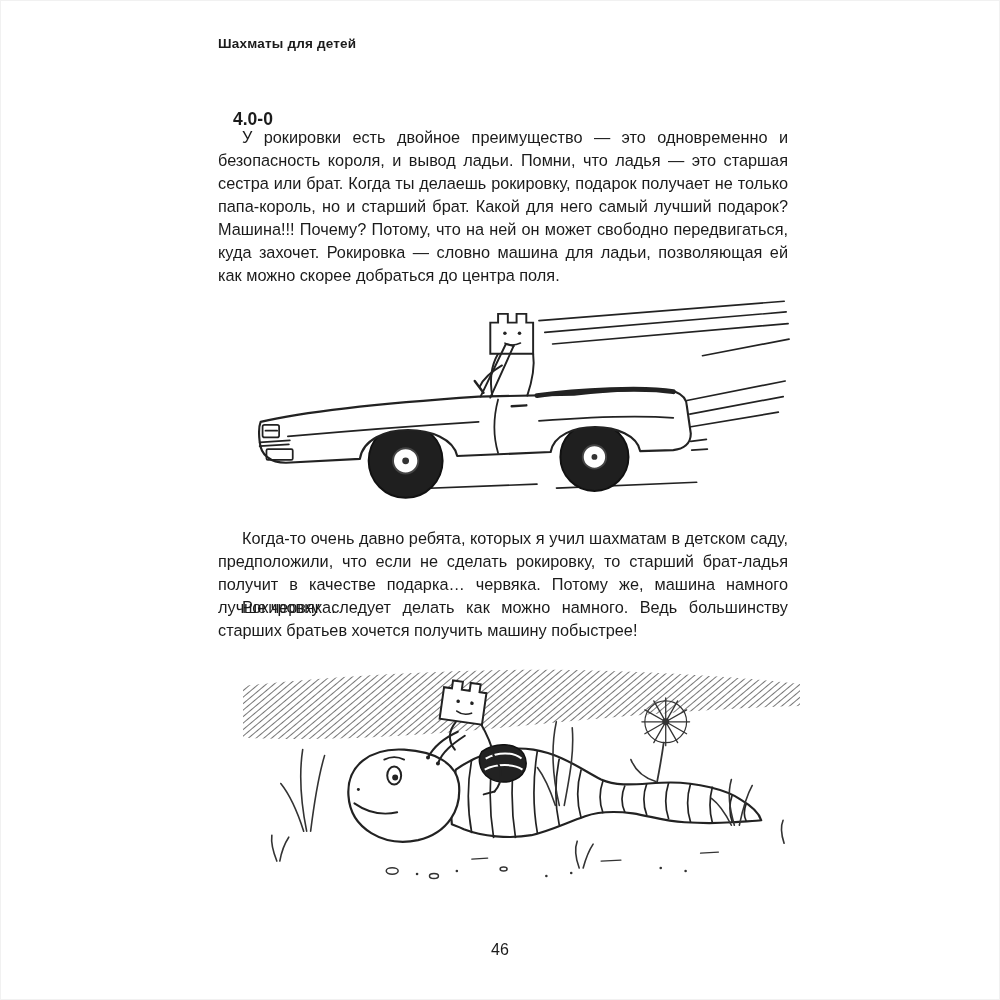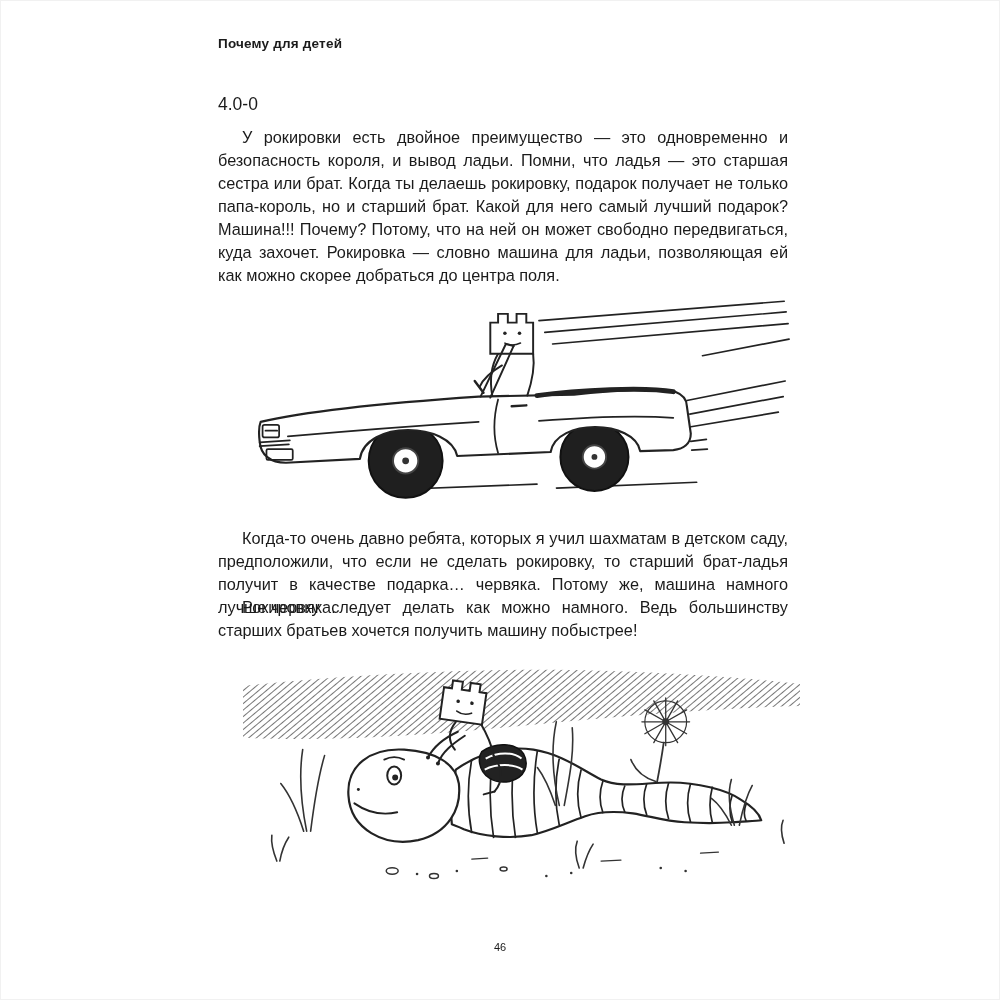--- a/index.html
+++ b/index.html
@@ -46,7 +46,7 @@
 
 <div class="page-edge"></div>
 
-<div class="running-header">Почему для детей</div>
+<div class="running-header">Шахматы для детей</div>
 
 <h2 class="heading">4.0-0</h2>
 

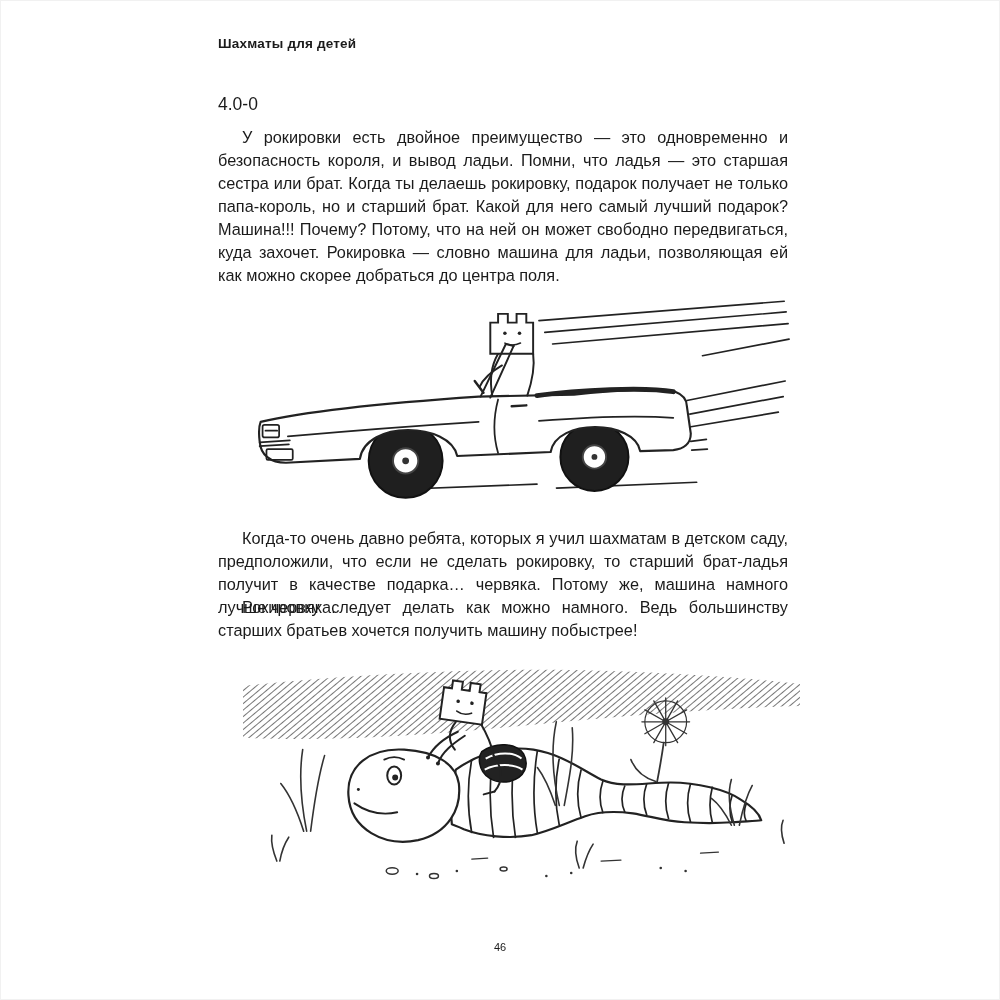--- a/index.html
+++ b/index.html
@@ -19,8 +19,8 @@
     font-size:13.5px; font-weight:700; letter-spacing:.2px;
   }
   .heading {
-    position:absolute; left:218px; top:94px; margin:0;
-    font-size:17.5px; font-weight:400;
+    position:absolute; left:218px; top:94px; margin:15px;
+    font-size:17.5px; font-weight:700;
   }
   .para {
     position:absolute; left:218px; width:570px; margin:0;

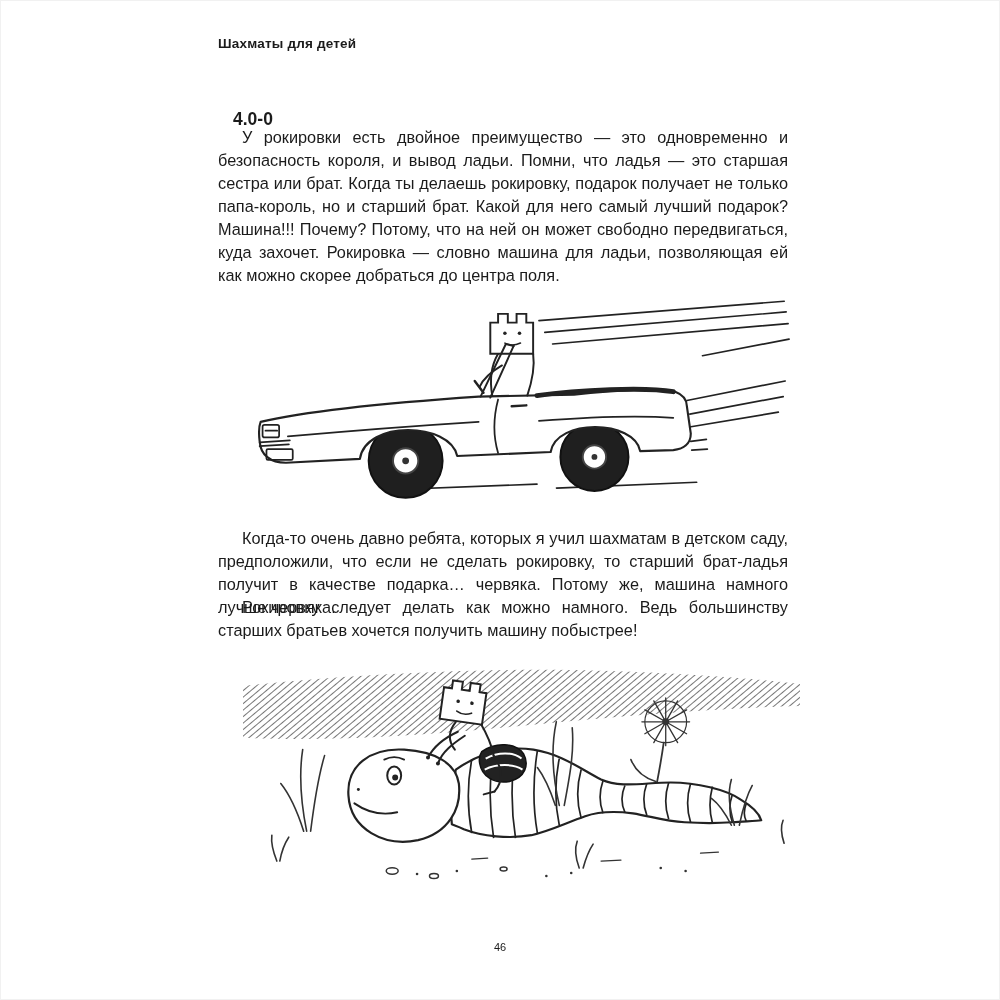--- a/index.html
+++ b/index.html
@@ -38,7 +38,7 @@
   .illus svg { display:block; width:100%; height:100%; }
   .page-number {
     position:absolute; left:0; top:941px; width:1000px;
-    text-align:center; font-size:11px;
+    text-align:center; font-size:16px;
   }
 </style>
 </head>

